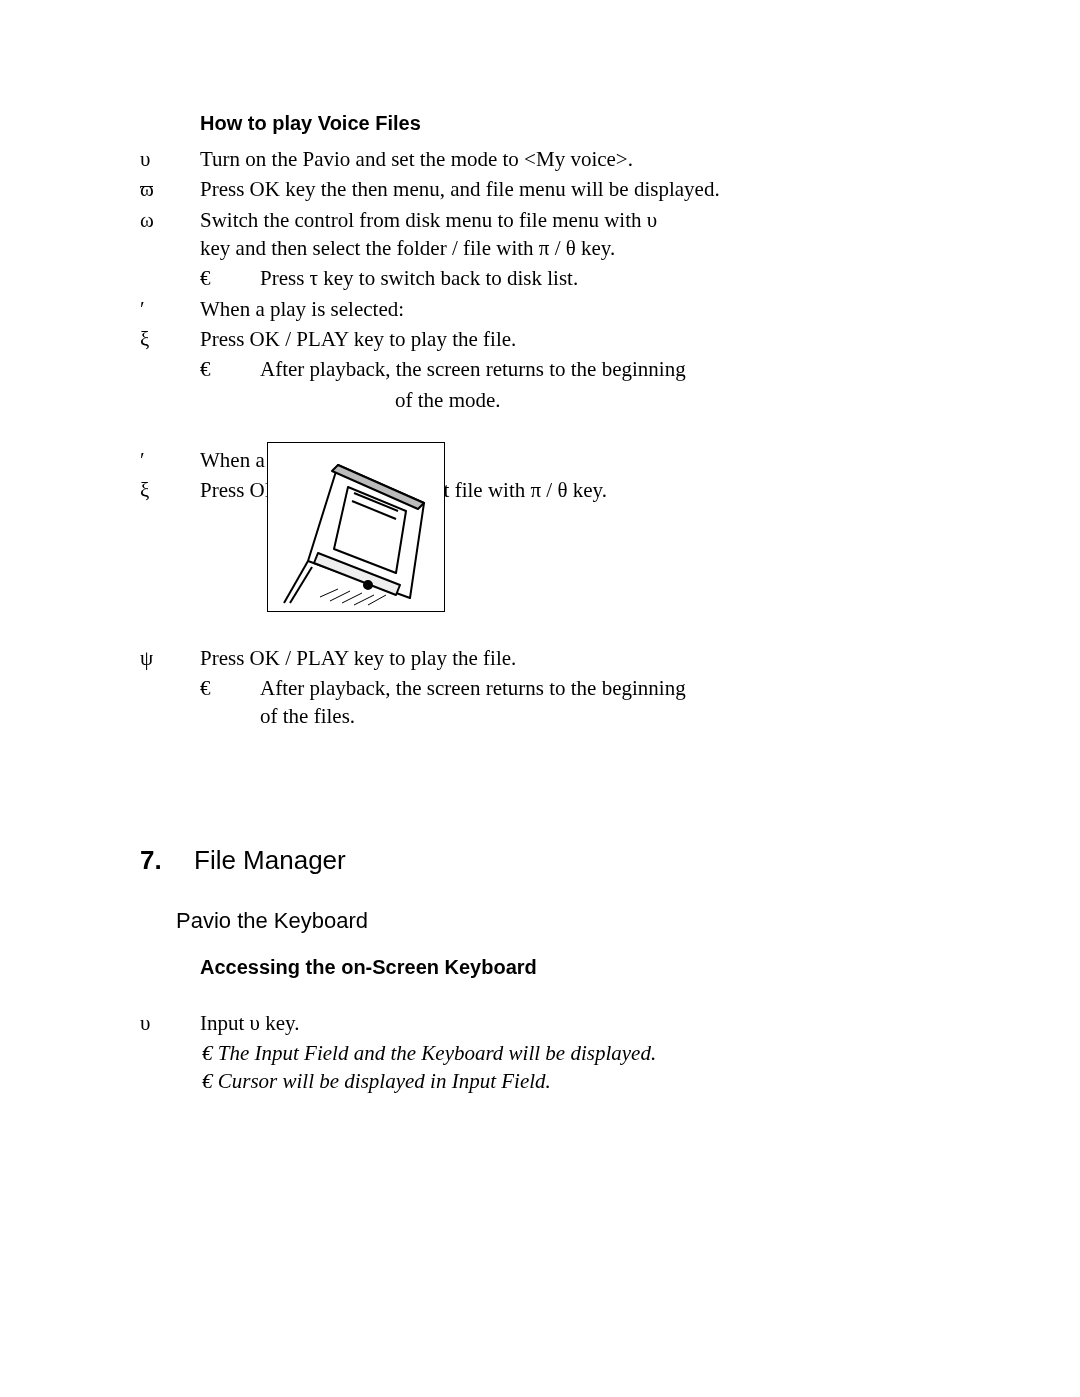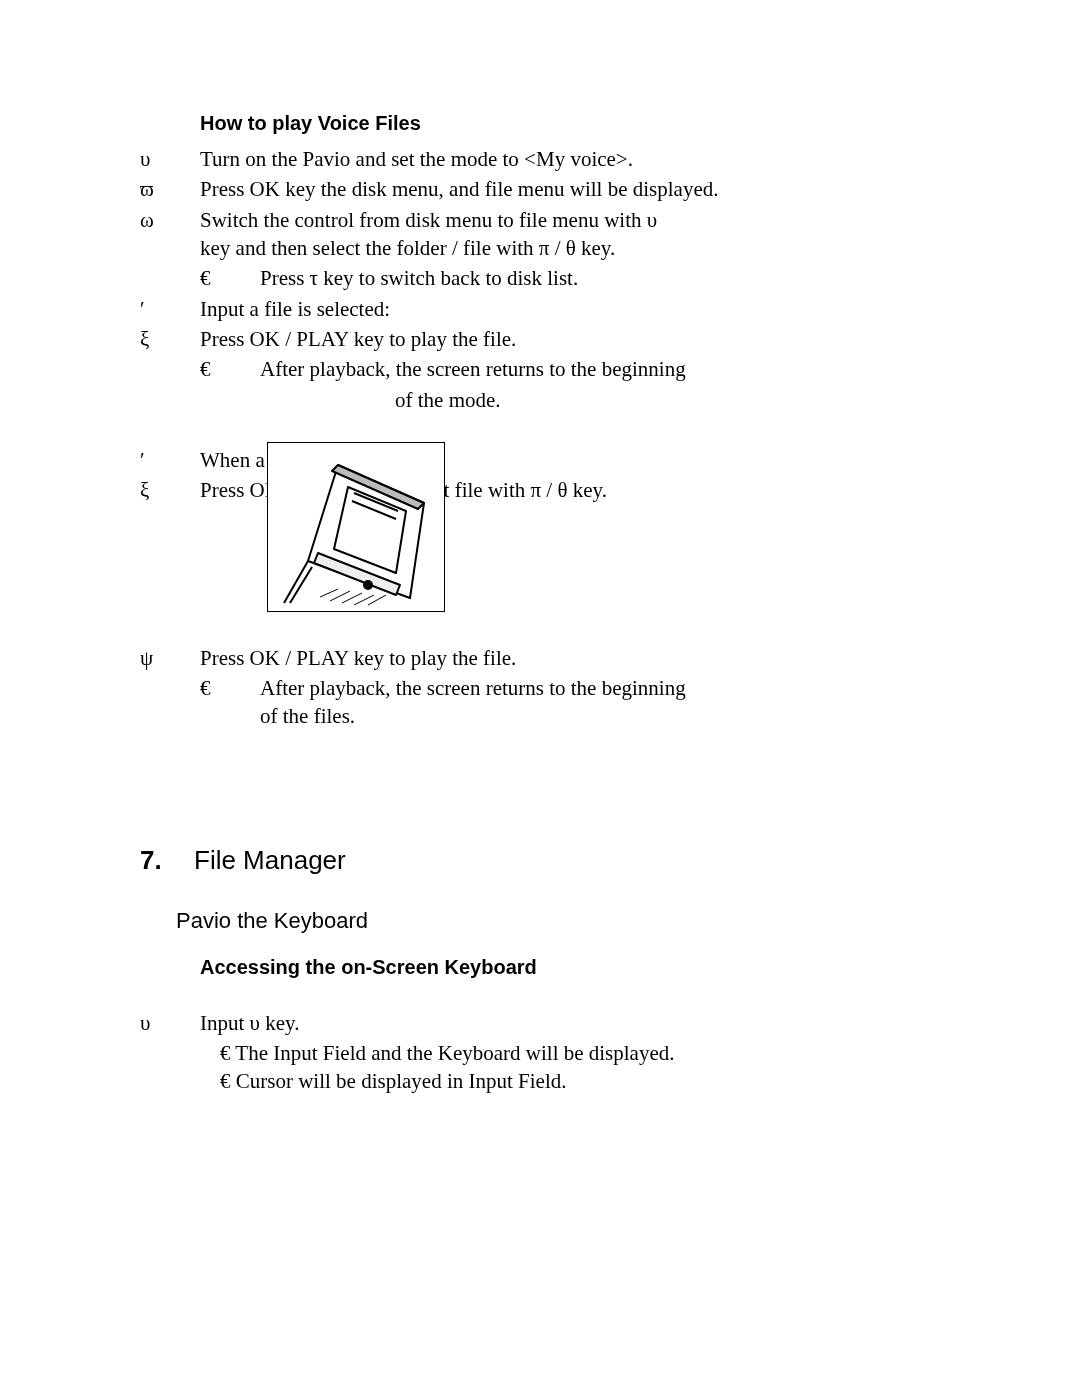--- a/index.html
+++ b/index.html
@@ -108,7 +108,7 @@
 
   <div class="row">
     <div class="bullet-col">ϖ</div>
-    <div class="text-col">Press OK key the disk menu, and file menu will be displayed.</div>
+    <div class="text-col">Press OK key the then menu, and file menu will be displayed.</div>
   </div>
 
   <div class="row">

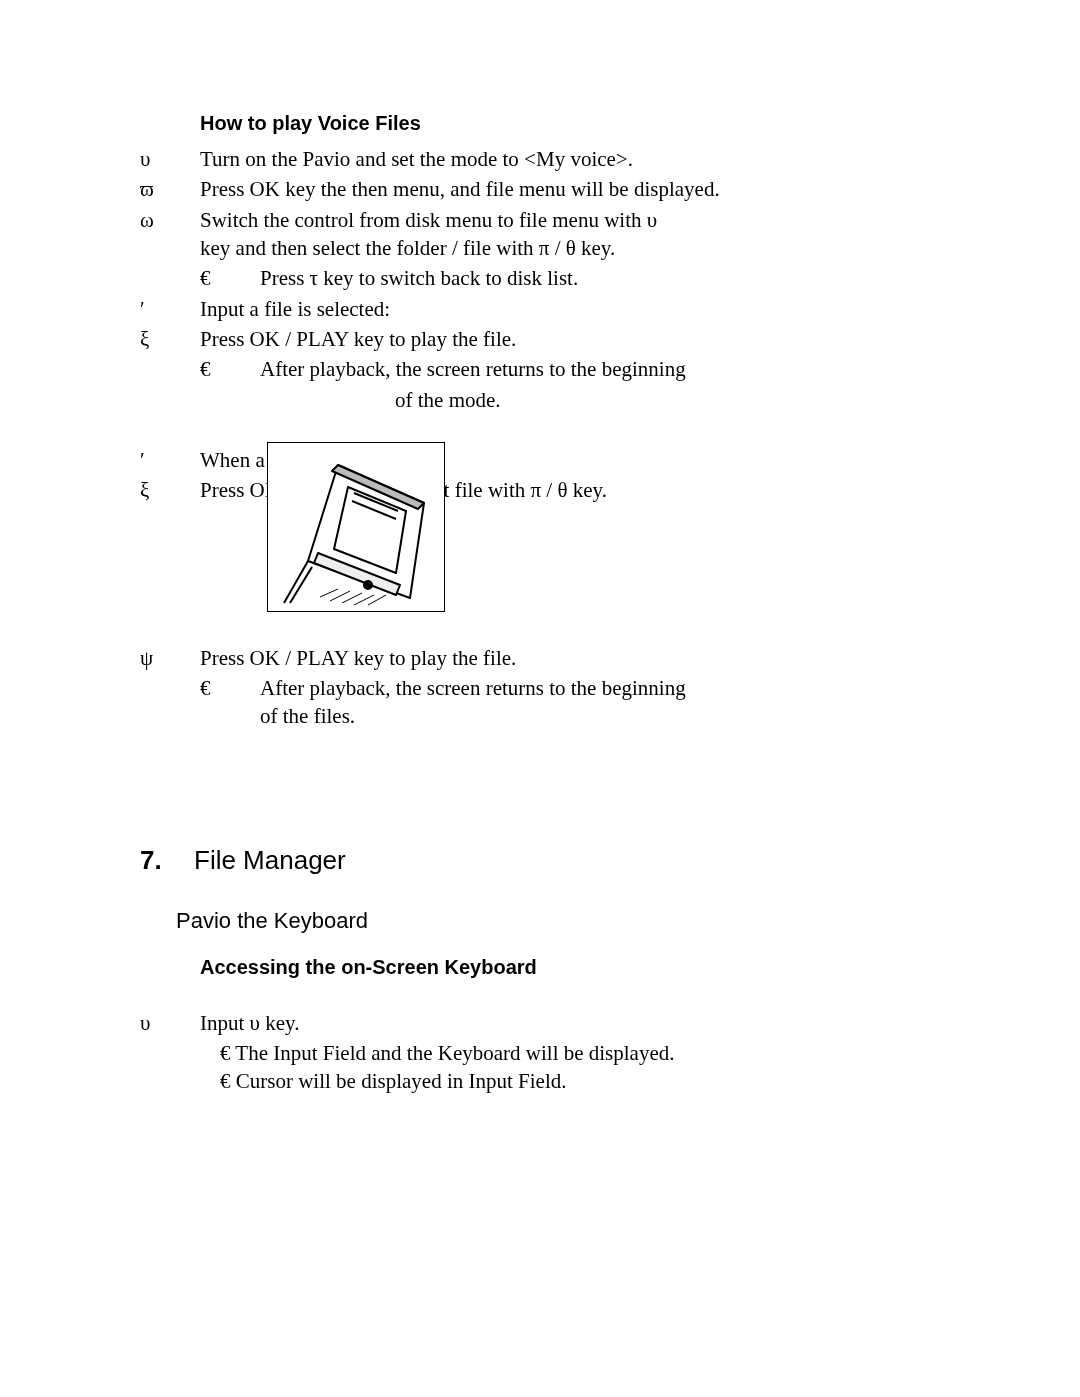--- a/index.html
+++ b/index.html
@@ -125,7 +125,7 @@
 
   <div class="row">
     <div class="bullet-col">′</div>
-    <div class="text-col">Input a file is selected:</div>
+    <div class="text-col">When a play is selected:</div>
   </div>
 
   <div class="row">

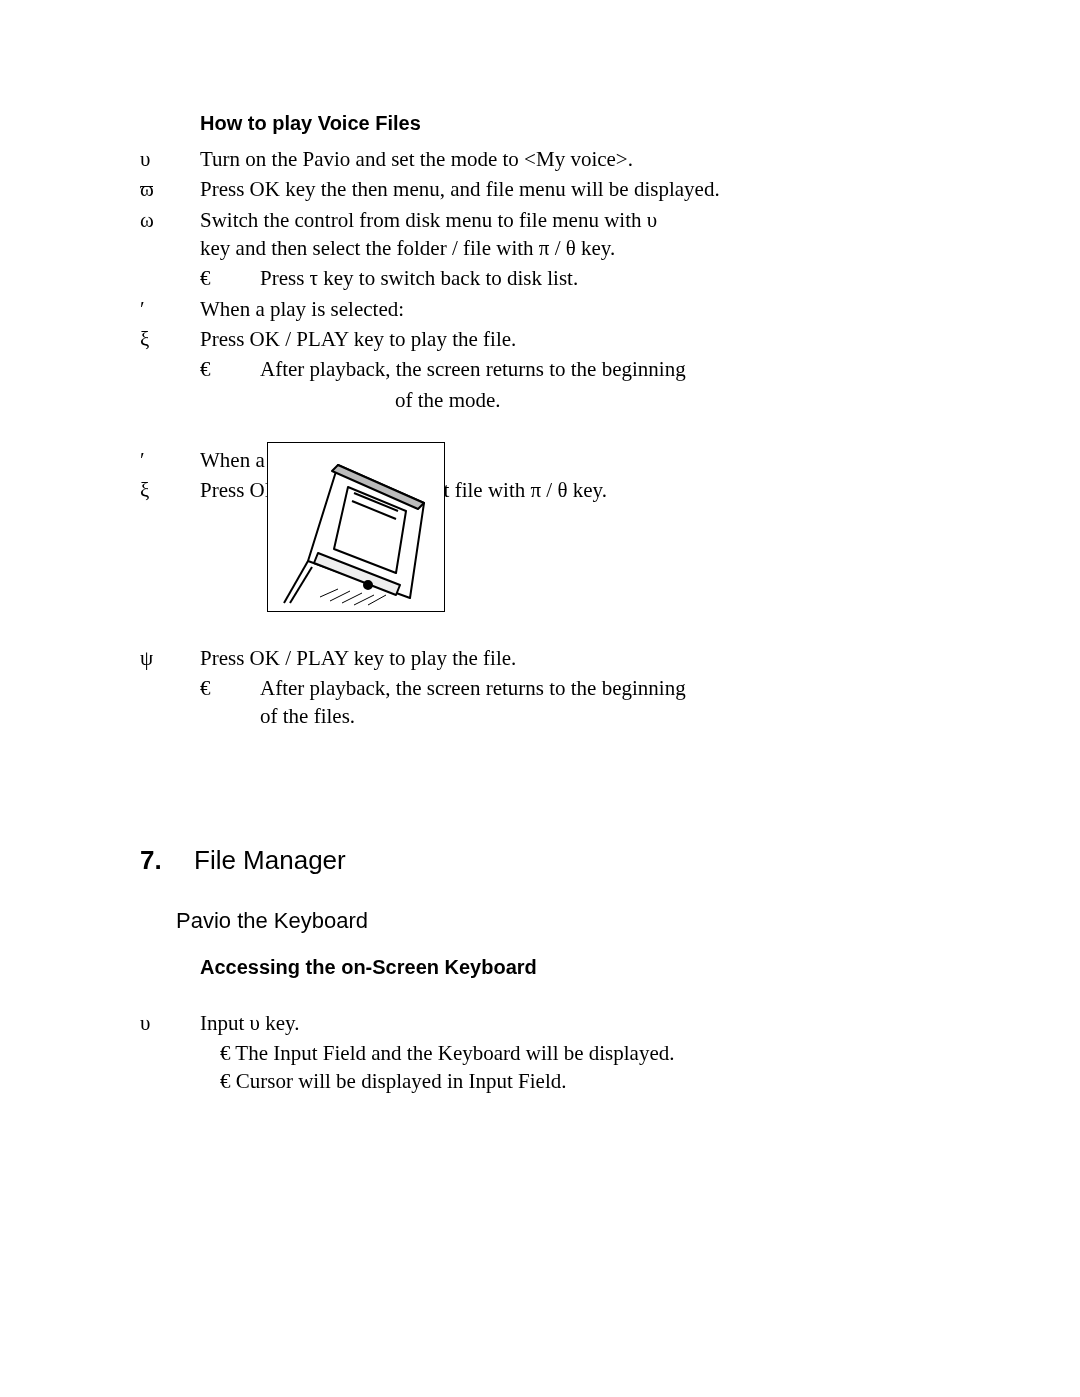--- a/index.html
+++ b/index.html
@@ -76,7 +76,7 @@
   .body-plain {
     margin: 8px 0;
   }
-  .body-sub1 { margin-left: 80px; }
+  .body-sub1 { margin-left: 62px; font-style: italic; }
 
   
   .device-figure {

